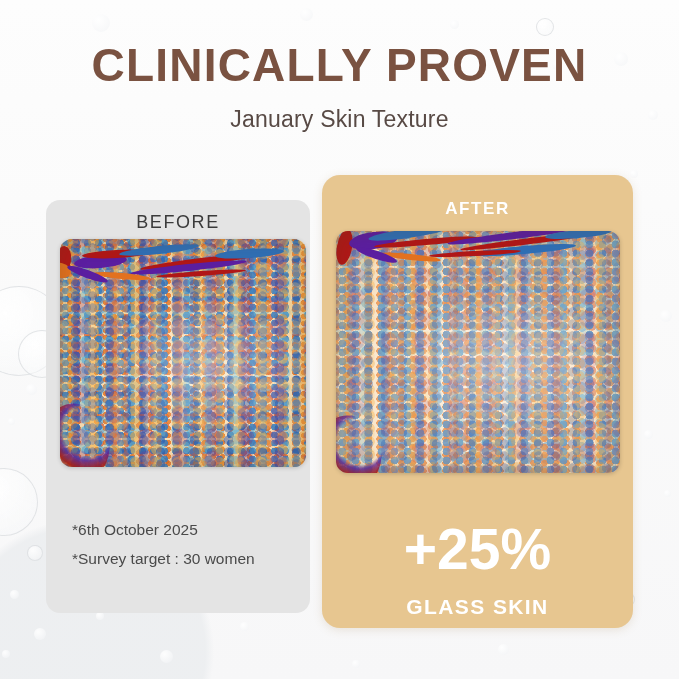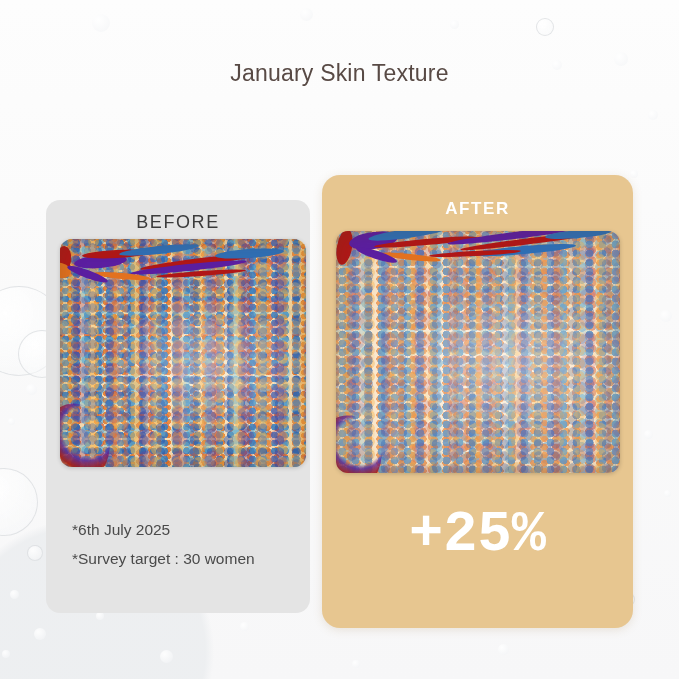--- a/index.html
+++ b/index.html
@@ -176,6 +176,7 @@
   </div>
 
   <div class="header">
+    <h1 class="title">CLINICALLY PROVEN</h1>
     <p class="subtitle">January Skin Texture</p>
   </div>
 

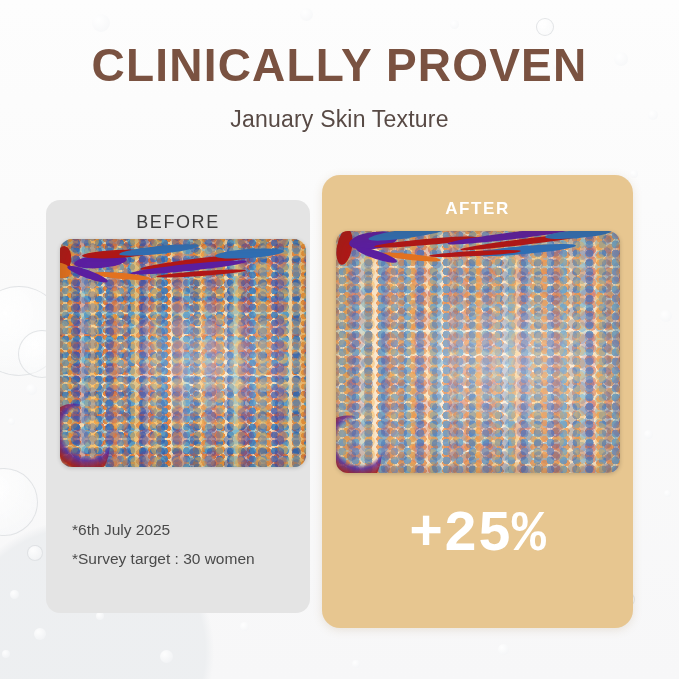--- a/index.html
+++ b/index.html
@@ -243,7 +243,7 @@
   </div>
 
   <div class="notes">
-    <div class="note">*6th July 2025</div>
+    <div class="note">*6th October 2025</div>
     <div class="note">*Survey target : 30 women</div>
   </div>
 

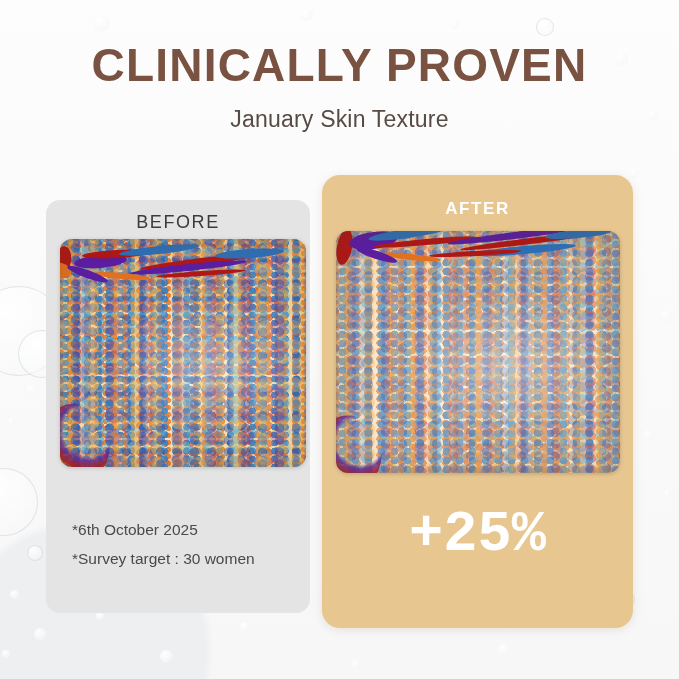--- a/index.html
+++ b/index.html
@@ -135,7 +135,7 @@
   .note{font-size:15.5px;color:#4a4a4a;line-height:1.85;white-space:nowrap;}
 
   
-  .result{position:absolute;left:322px;top:507px;width:311px;text-align:center;font-family:Liberation Mono, monospace;}
+  .result{position:absolute;left:322px;top:521px;width:311px;text-align:center;}
   .pct{font-size:57px;font-weight:700;color:#ffffff;letter-spacing:0px;line-height:1;
        margin:0;}
   .glass{margin:17px 0 0 0;font-size:21px;font-weight:700;color:#ffffff;letter-spacing:1.4px;}

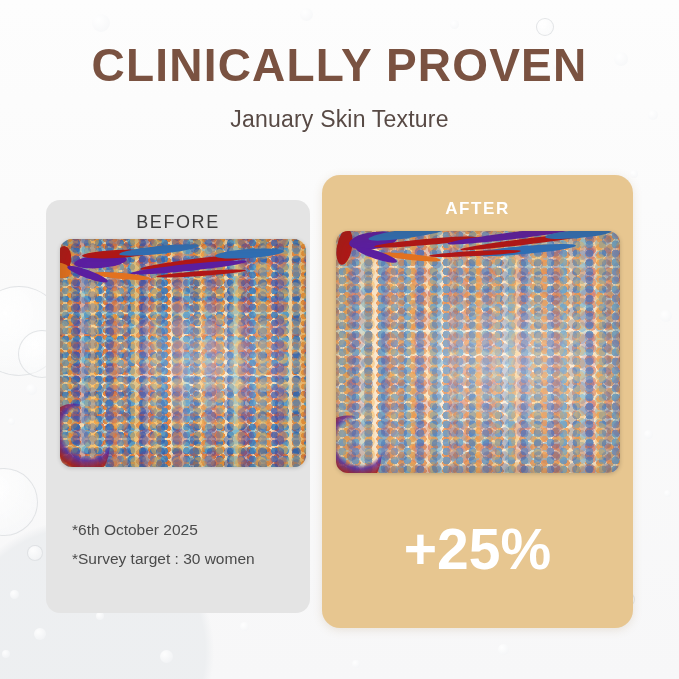--- a/index.html
+++ b/index.html
@@ -249,6 +249,7 @@
 
   <div class="result">
     <div class="pct">+25%</div>
+    <div class="glass">GLASS SKIN</div>
   </div>
 
 </div>

